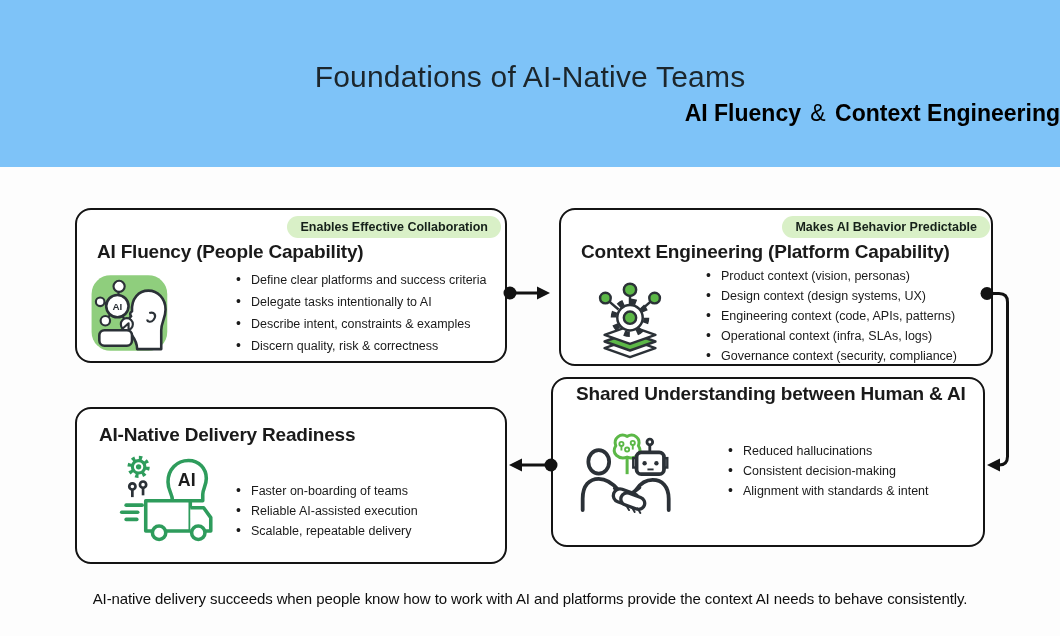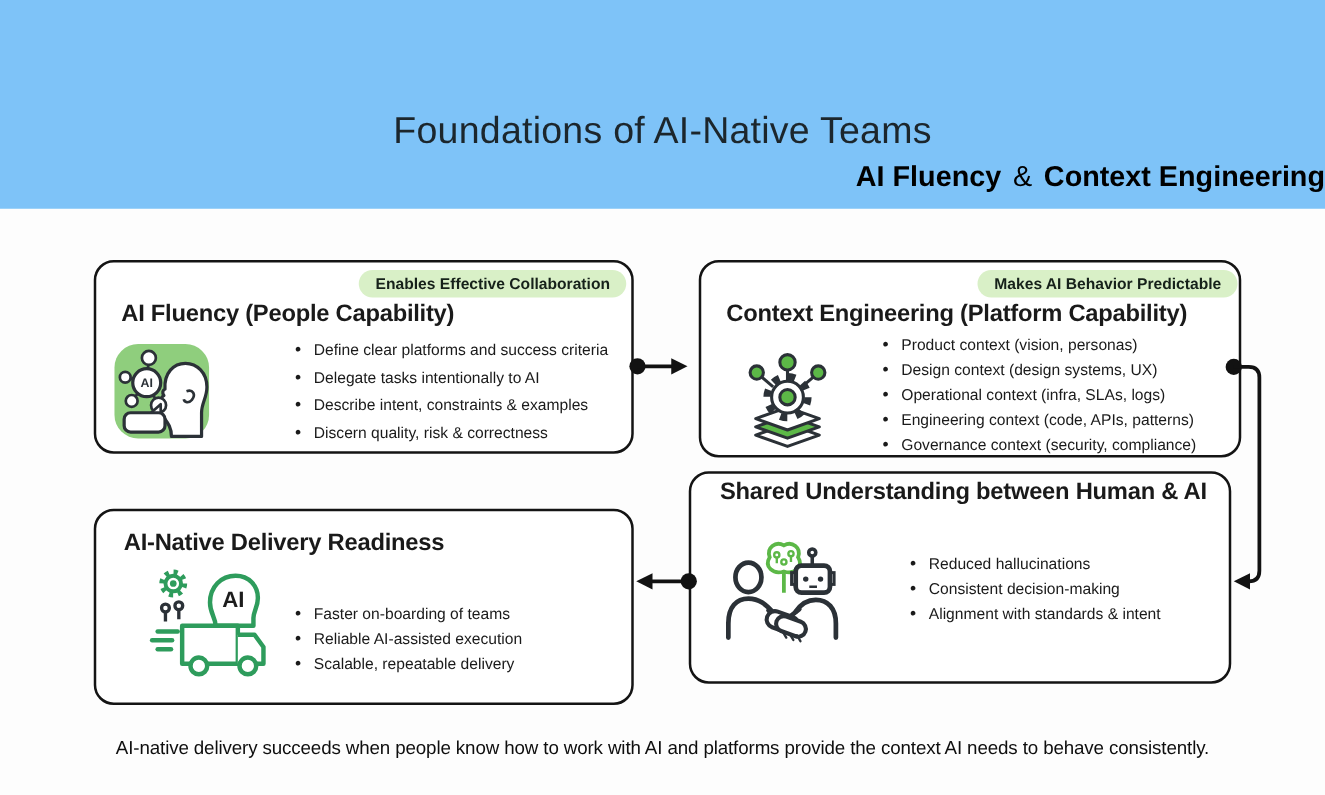--- a/index.html
+++ b/index.html
@@ -8,7 +8,7 @@
 
   
   .hero{position:absolute;left:0;top:0;width:1060px;height:167px;background:#7EC3F8;}
-  .hero-title{margin:0;padding-top:88px;text-align:center;font-size:30px;font-weight:400;
+  .hero-title{margin:0;padding-top:60px;text-align:center;font-size:30px;font-weight:400;
               letter-spacing:.2px;color:#1c262c;}
   .hero-sub{margin:6px 0 0 0;text-align:right;font-size:23px;font-weight:700;color:#000000;}
   .hero-sub .amp{font-weight:400;padding:0 3px;}

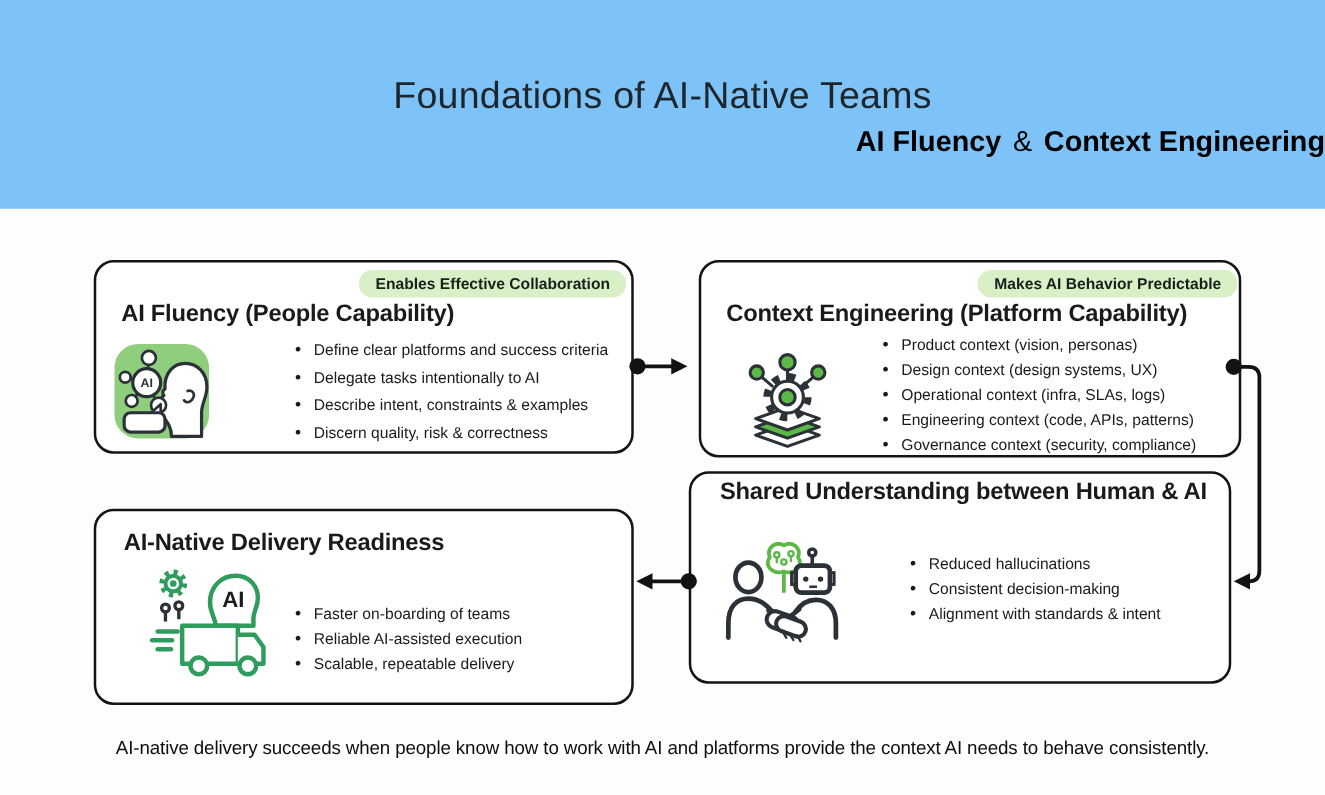--- a/index.html
+++ b/index.html
@@ -118,8 +118,8 @@
     <ul class="bullets">
       <li>Product context (vision, personas)</li>
       <li>Design context (design systems, UX)</li>
+      <li>Engineering context (code, APIs, patterns)</li>
       <li>Operational context (infra, SLAs, logs)</li>
-      <li>Engineering context (code, APIs, patterns)</li>
       <li>Governance context (security, compliance)</li>
     </ul>
   </section>

